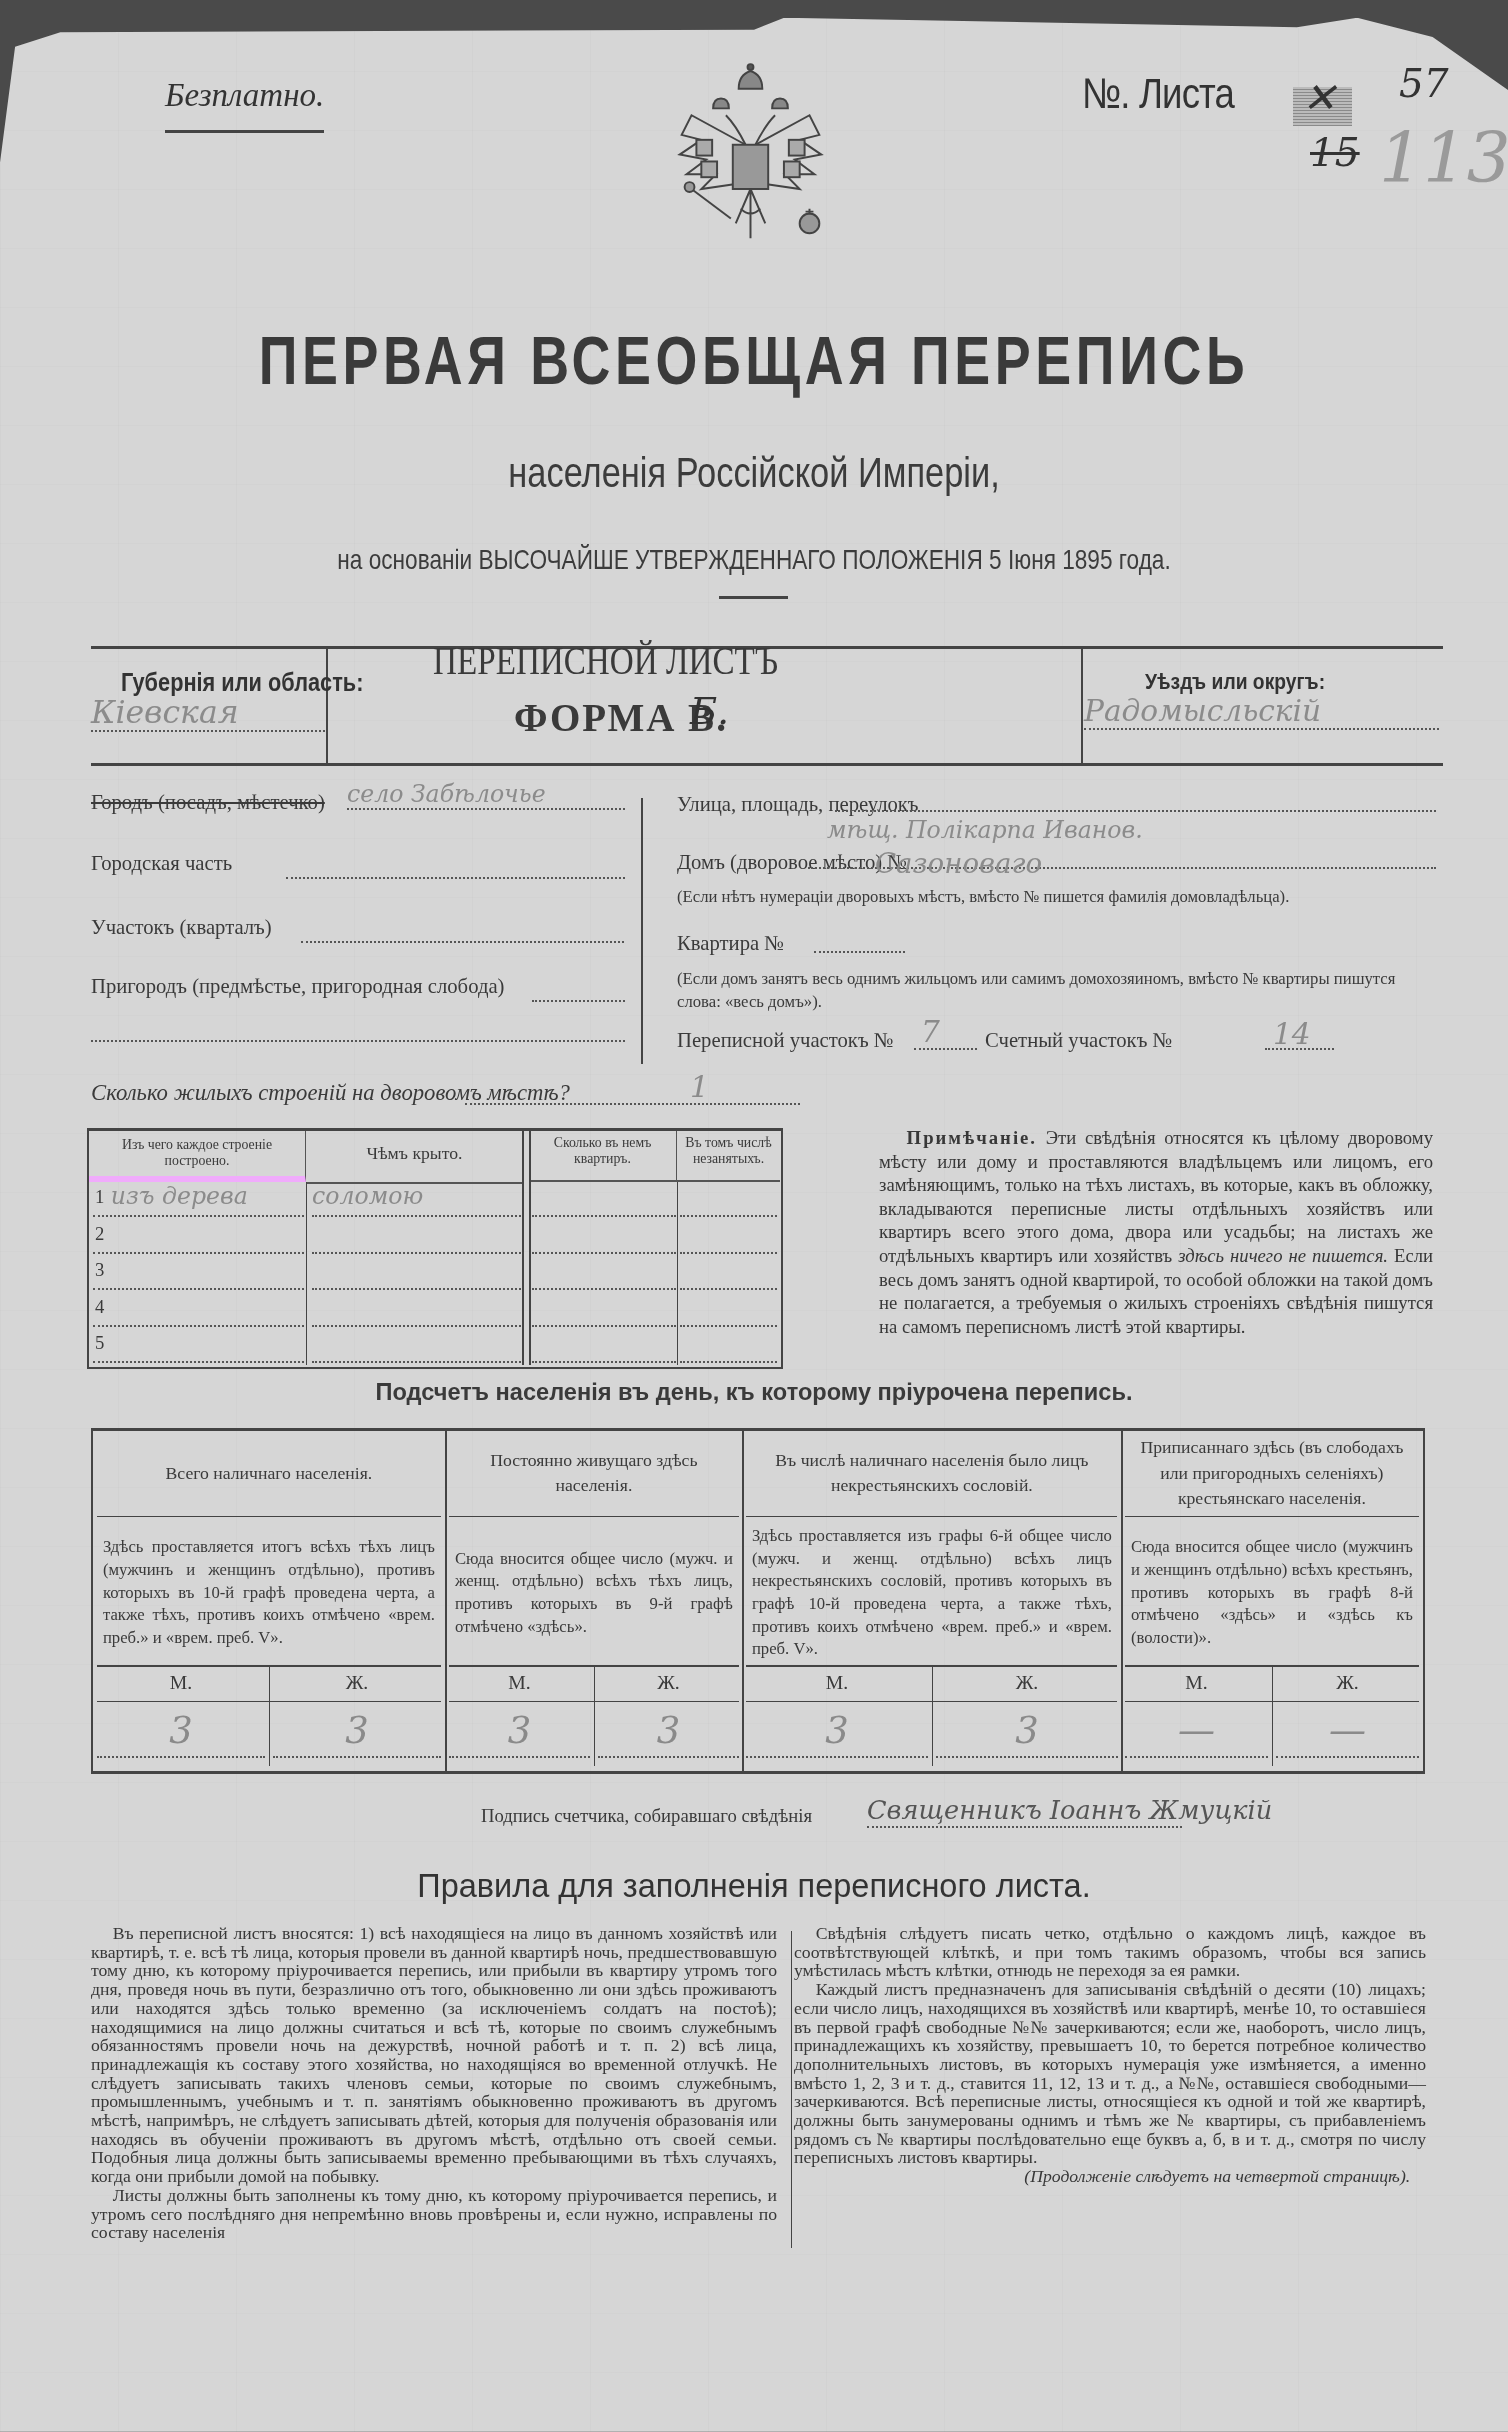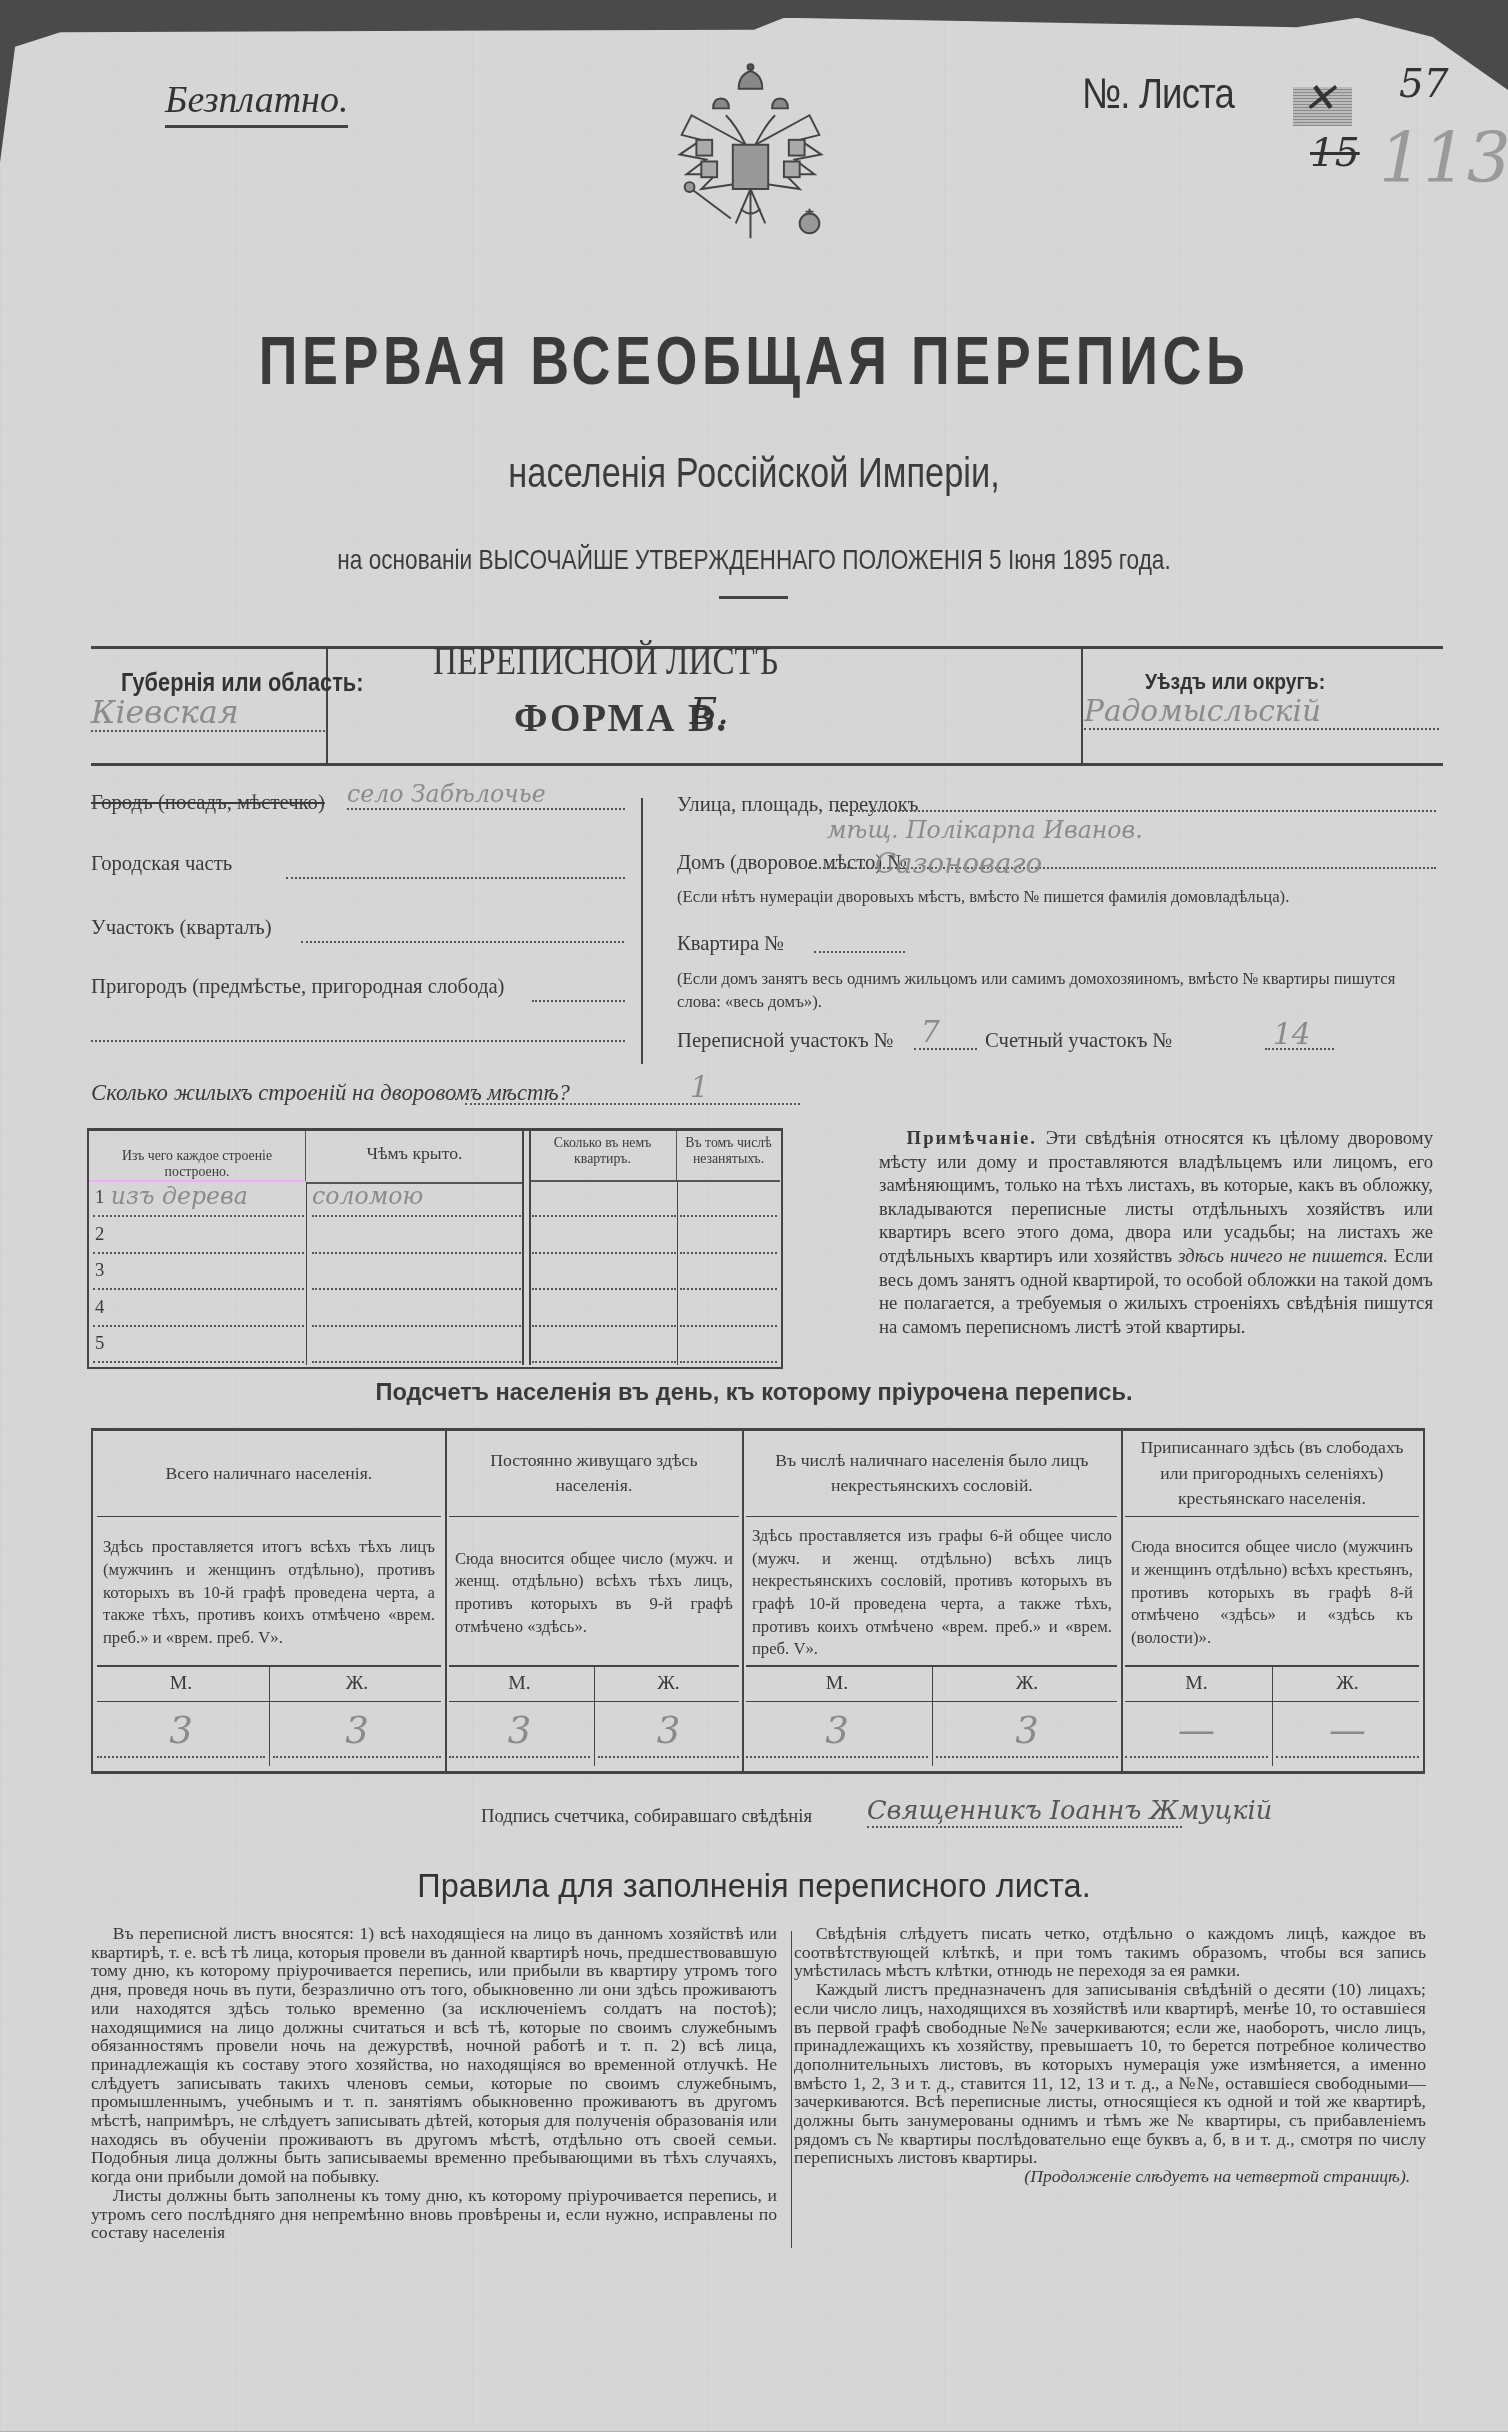--- a/index.html
+++ b/index.html
@@ -19,8 +19,8 @@
   }
   .abs { position: absolute; }
   .free {
-    left: 165px; top: 77px; font-style: italic; font-size: 38px; color: #333;
-    border-bottom: 3px solid #444; padding-bottom: 4px; text-align: right;
+    left: 165px; top: 77px; font-style: italic; font-size: 33px; color: #333;
+    border-bottom: 3px solid #444; padding-bottom: 16px; text-align: right;
   }
   .listno { left: 1082px; top: 69px; font-size: 43px; color: #333; font-family: "Liberation Sans", sans-serif; letter-spacing: -1px; transform: scaleX(0.85); transform-origin: left; }
   .listbox { left: 1293px; top: 87px; width: 59px; height: 39px; background: repeating-linear-gradient(0deg, #8a8a8a 0 1px, #bbb 1px 3px); }

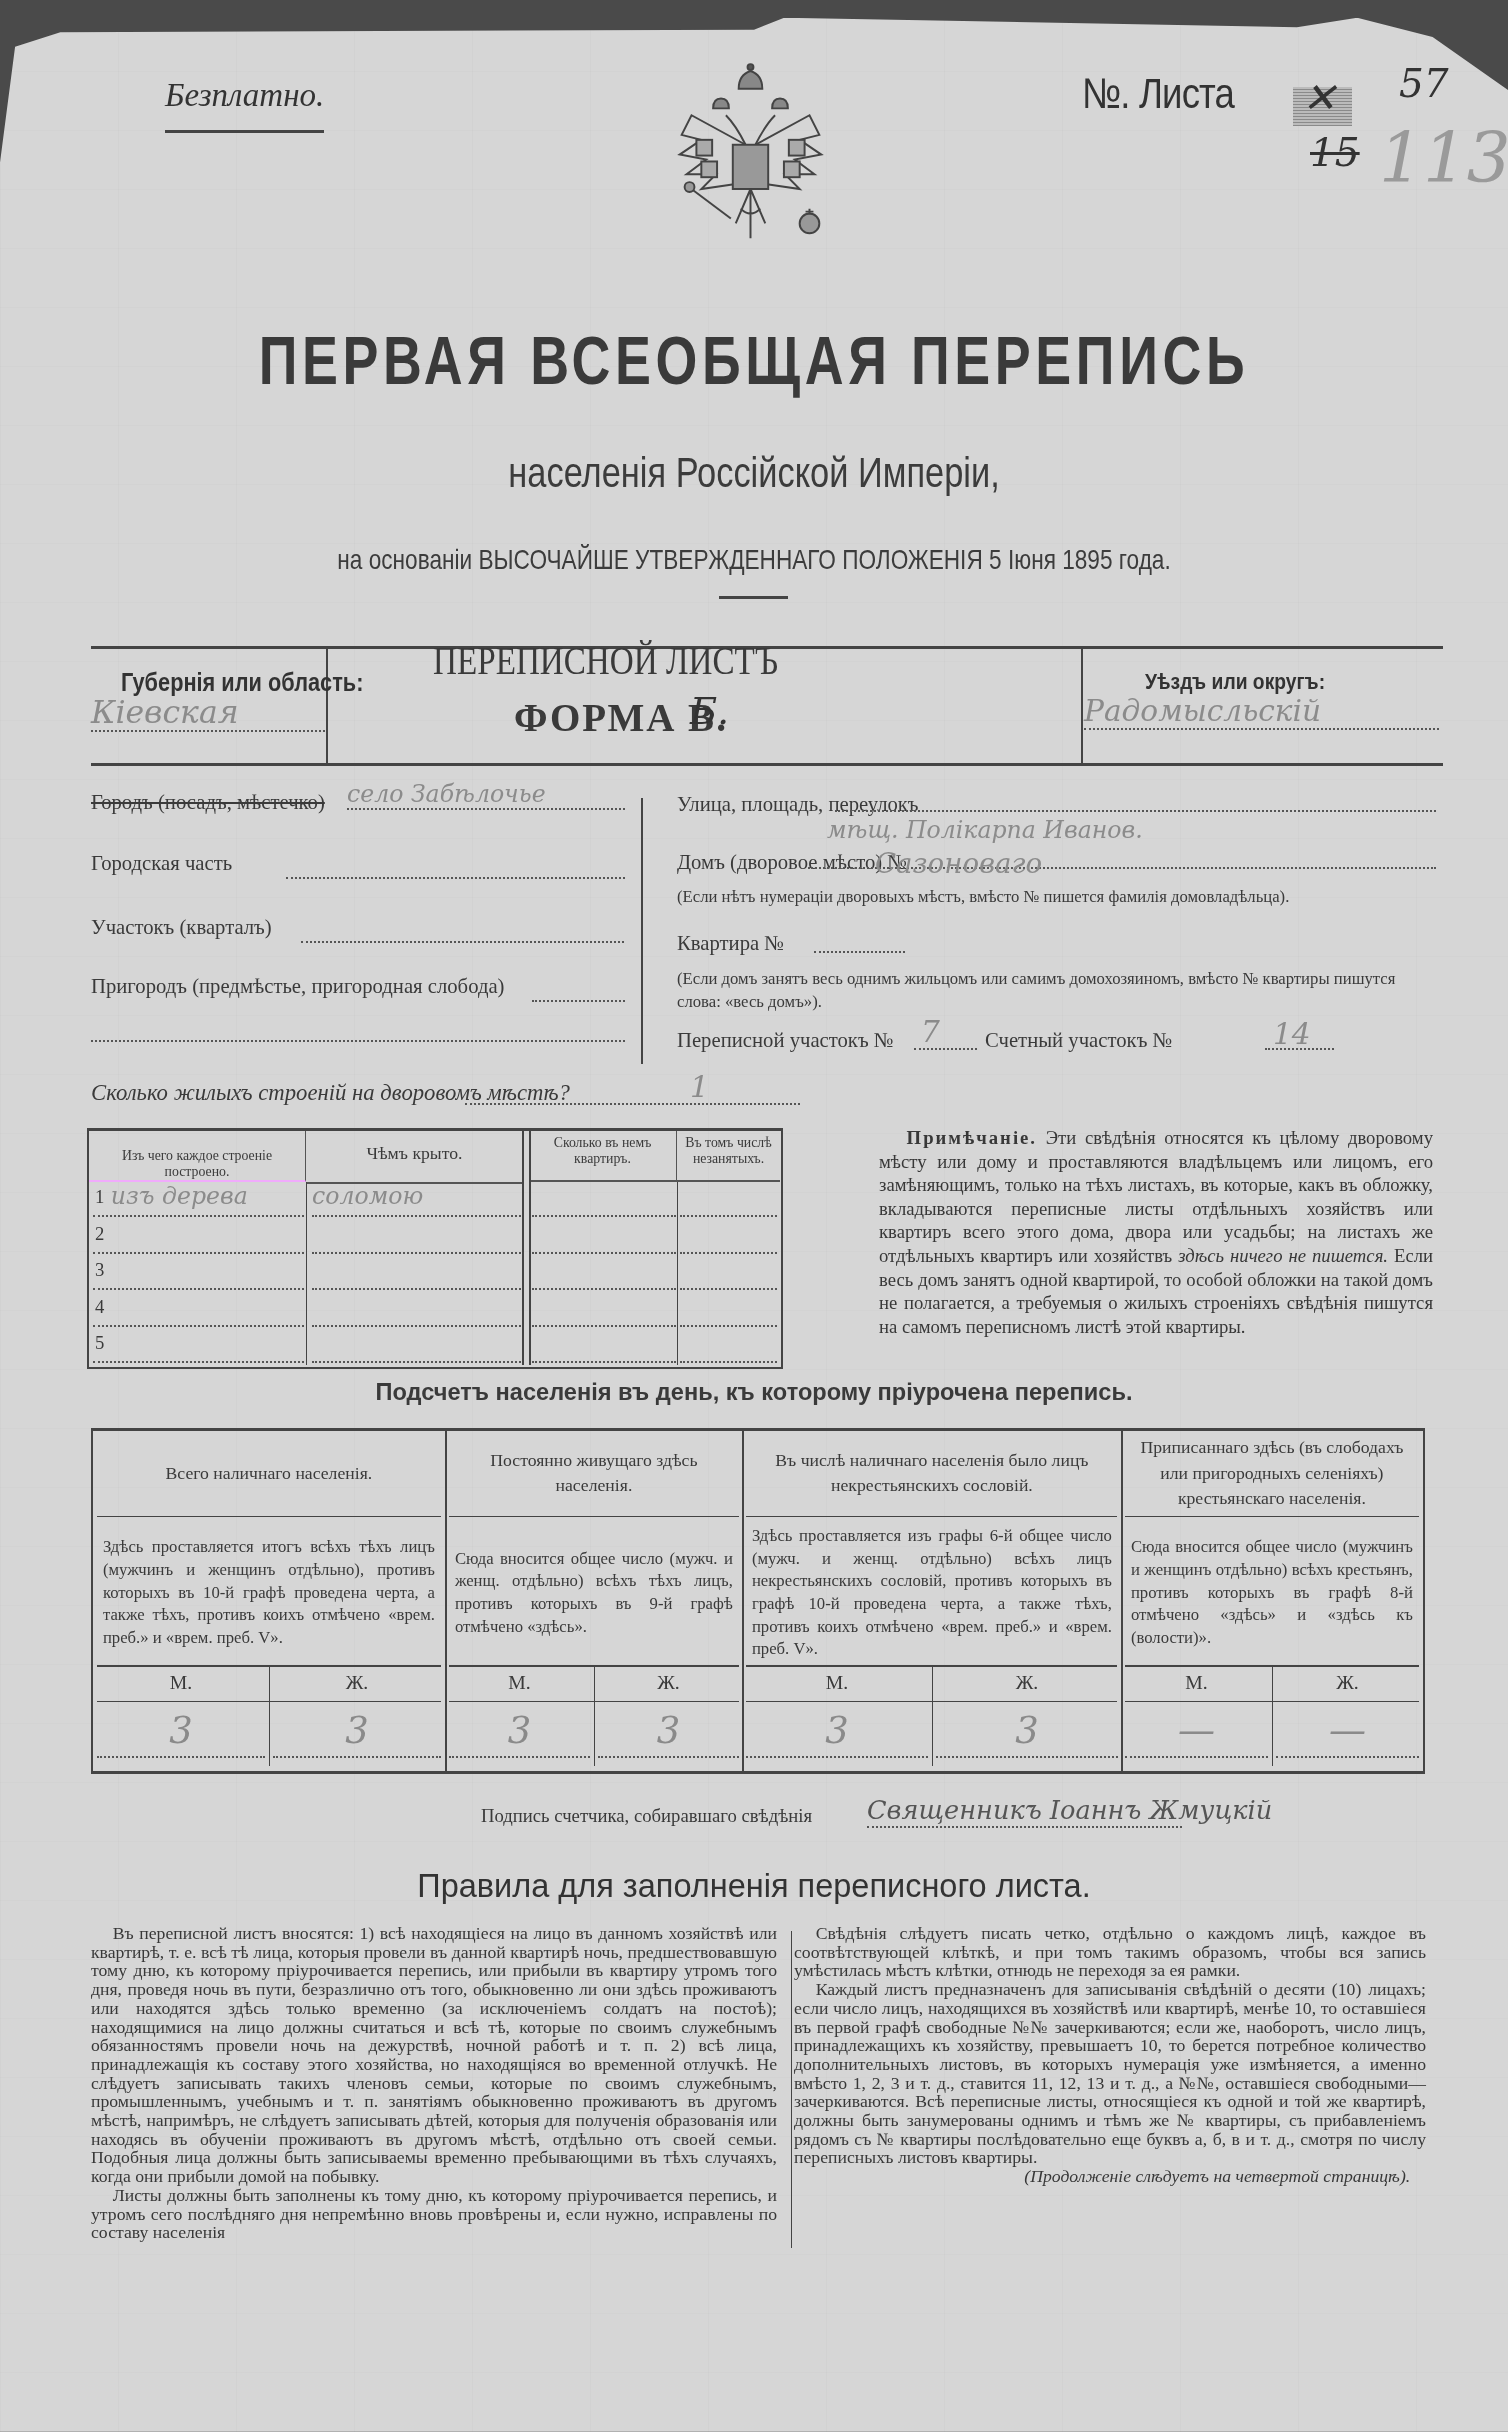--- a/index.html
+++ b/index.html
@@ -143,7 +143,7 @@
 <div class="abs dots" style="left:465px;top:1101px;width:335px;height:2px;"></div>
 
 <div class="abs" style="left:87px;top:1128px;width:692px;height:236px;border:2px solid #444;border-top:3.9px solid #444;">
-  <div class="abs" style="left:0;top:0;width:217px;height:51px;border-right:1px solid #555;border-bottom:2px solid #f0abfc;font-size:13.8px;text-align:center;line-height:15.8px;padding-top:17px;box-sizing:border-box;">Изъ чего каждое строеніе построено.</div>
+  <div class="abs" style="left:0;top:0;width:217px;height:51px;border-right:1px solid #555;border-bottom:6px solid #f0abfc;font-size:13.8px;text-align:center;line-height:15.8px;padding-top:6px;box-sizing:border-box;">Изъ чего каждое строеніе построено.</div>
   <div class="abs" style="left:217px;top:0;width:217px;height:51px;border-bottom:2px solid #555;font-size:17.7px;text-align:center;line-height:45px;">Чѣмъ крыто.</div>
   <div class="abs" style="left:440px;top:0;width:148px;height:51px;border-right:1px solid #555;border-bottom:2px solid #555;font-size:13.8px;text-align:center;line-height:15.8px;padding-top:3.9px;box-sizing:border-box;">Сколько въ немъ квартиръ.</div>
   <div class="abs" style="left:588px;top:0;width:103px;height:51px;border-bottom:2px solid #555;font-size:13.8px;text-align:center;line-height:15.8px;padding-top:3.9px;box-sizing:border-box;">Въ томъ числѣ незанятыхъ.</div>

